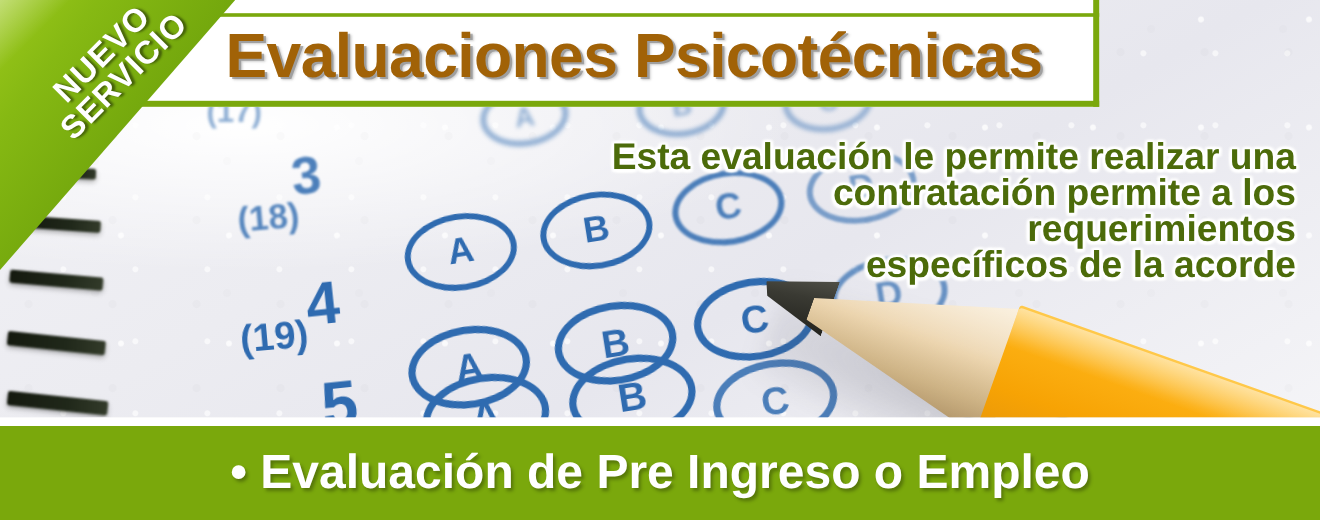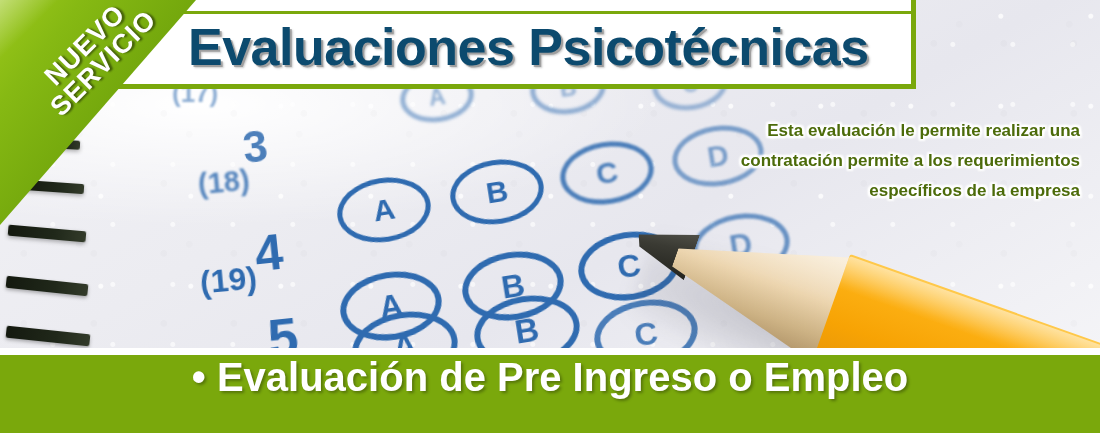--- a/index.html
+++ b/index.html
@@ -121,7 +121,7 @@
     font-weight:700;
     font-size:52px;
     letter-spacing:-.5px;
-    color:#0c4a6e;
+    color:#a16207;
     white-space:nowrap;
     text-shadow:2px 2px 0 rgba(120,120,120,.55), 3px 3px 2px rgba(90,90,90,.30);
   }

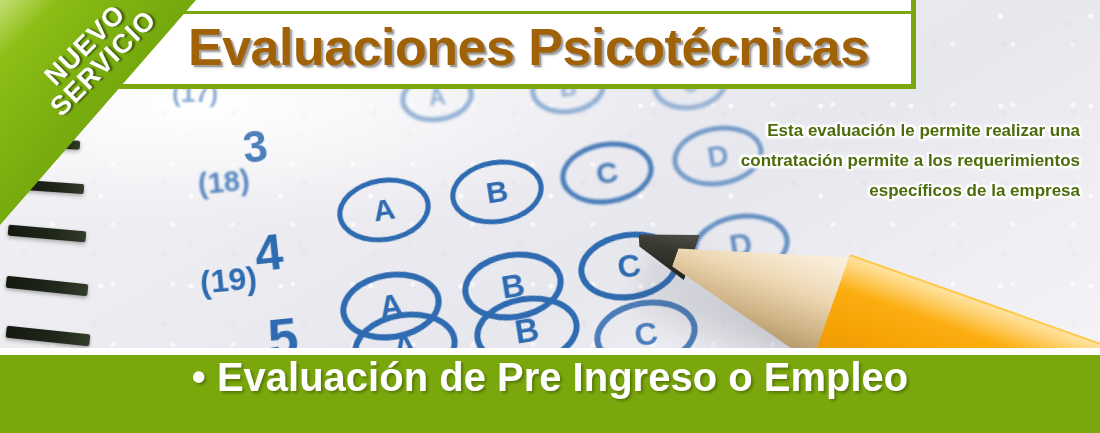--- a/index.html
+++ b/index.html
@@ -164,7 +164,7 @@
     color:#4c6b0a;
     font-family:"Liberation Sans",sans-serif;
     font-weight:700;
-    font-size:17px;
+    font-size:31px;
     line-height:30px;
     text-shadow:
       -2px 0 2px #fff, 2px 0 2px #fff, 0 -2px 2px #fff, 0 2px 2px #fff,

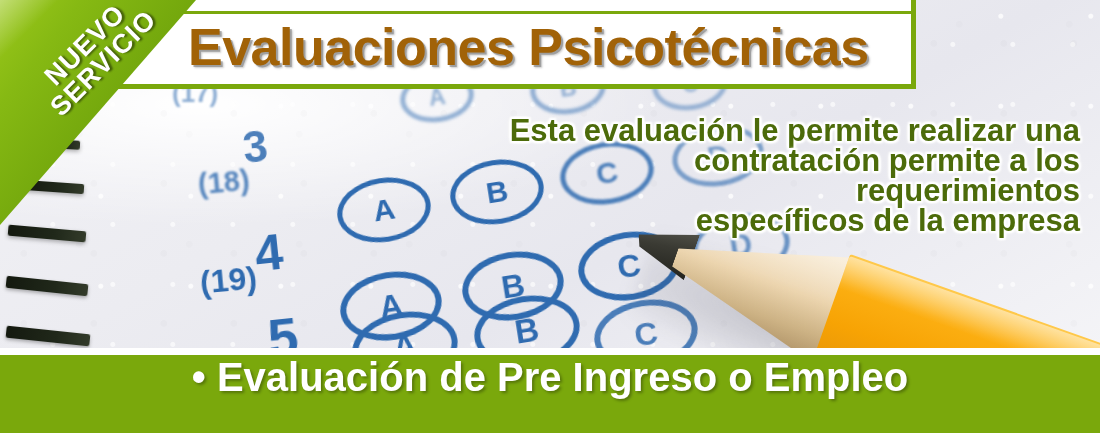--- a/index.html
+++ b/index.html
@@ -256,7 +256,7 @@
   <div class="blurb">
     <span>Esta evaluación le permite realizar una</span>
     <span>contratación permite a los requerimientos</span>
-    <span>específicos de la empresa</span>
+    <span>específicos de la acorde</span>
   </div>
 
   <div class="gap"></div>

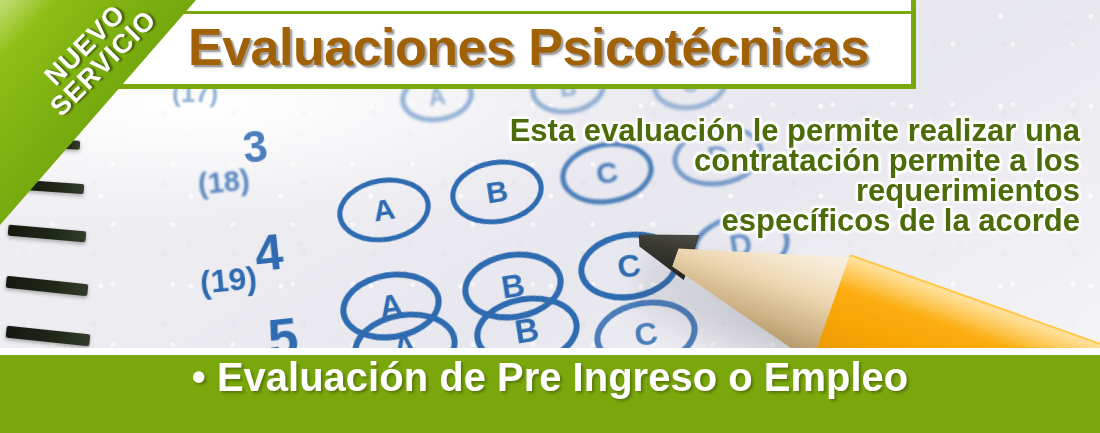--- a/index.html
+++ b/index.html
@@ -181,7 +181,7 @@
     position:absolute;left:0;top:355px;width:1100px;height:78px;
     background:#7aa80c;
     z-index:10;
-    display:flex;justify-content:center;
+    display:flex;align-items:center;justify-content:center;
   }
   .bottom-text{
     color:#ffffff;

